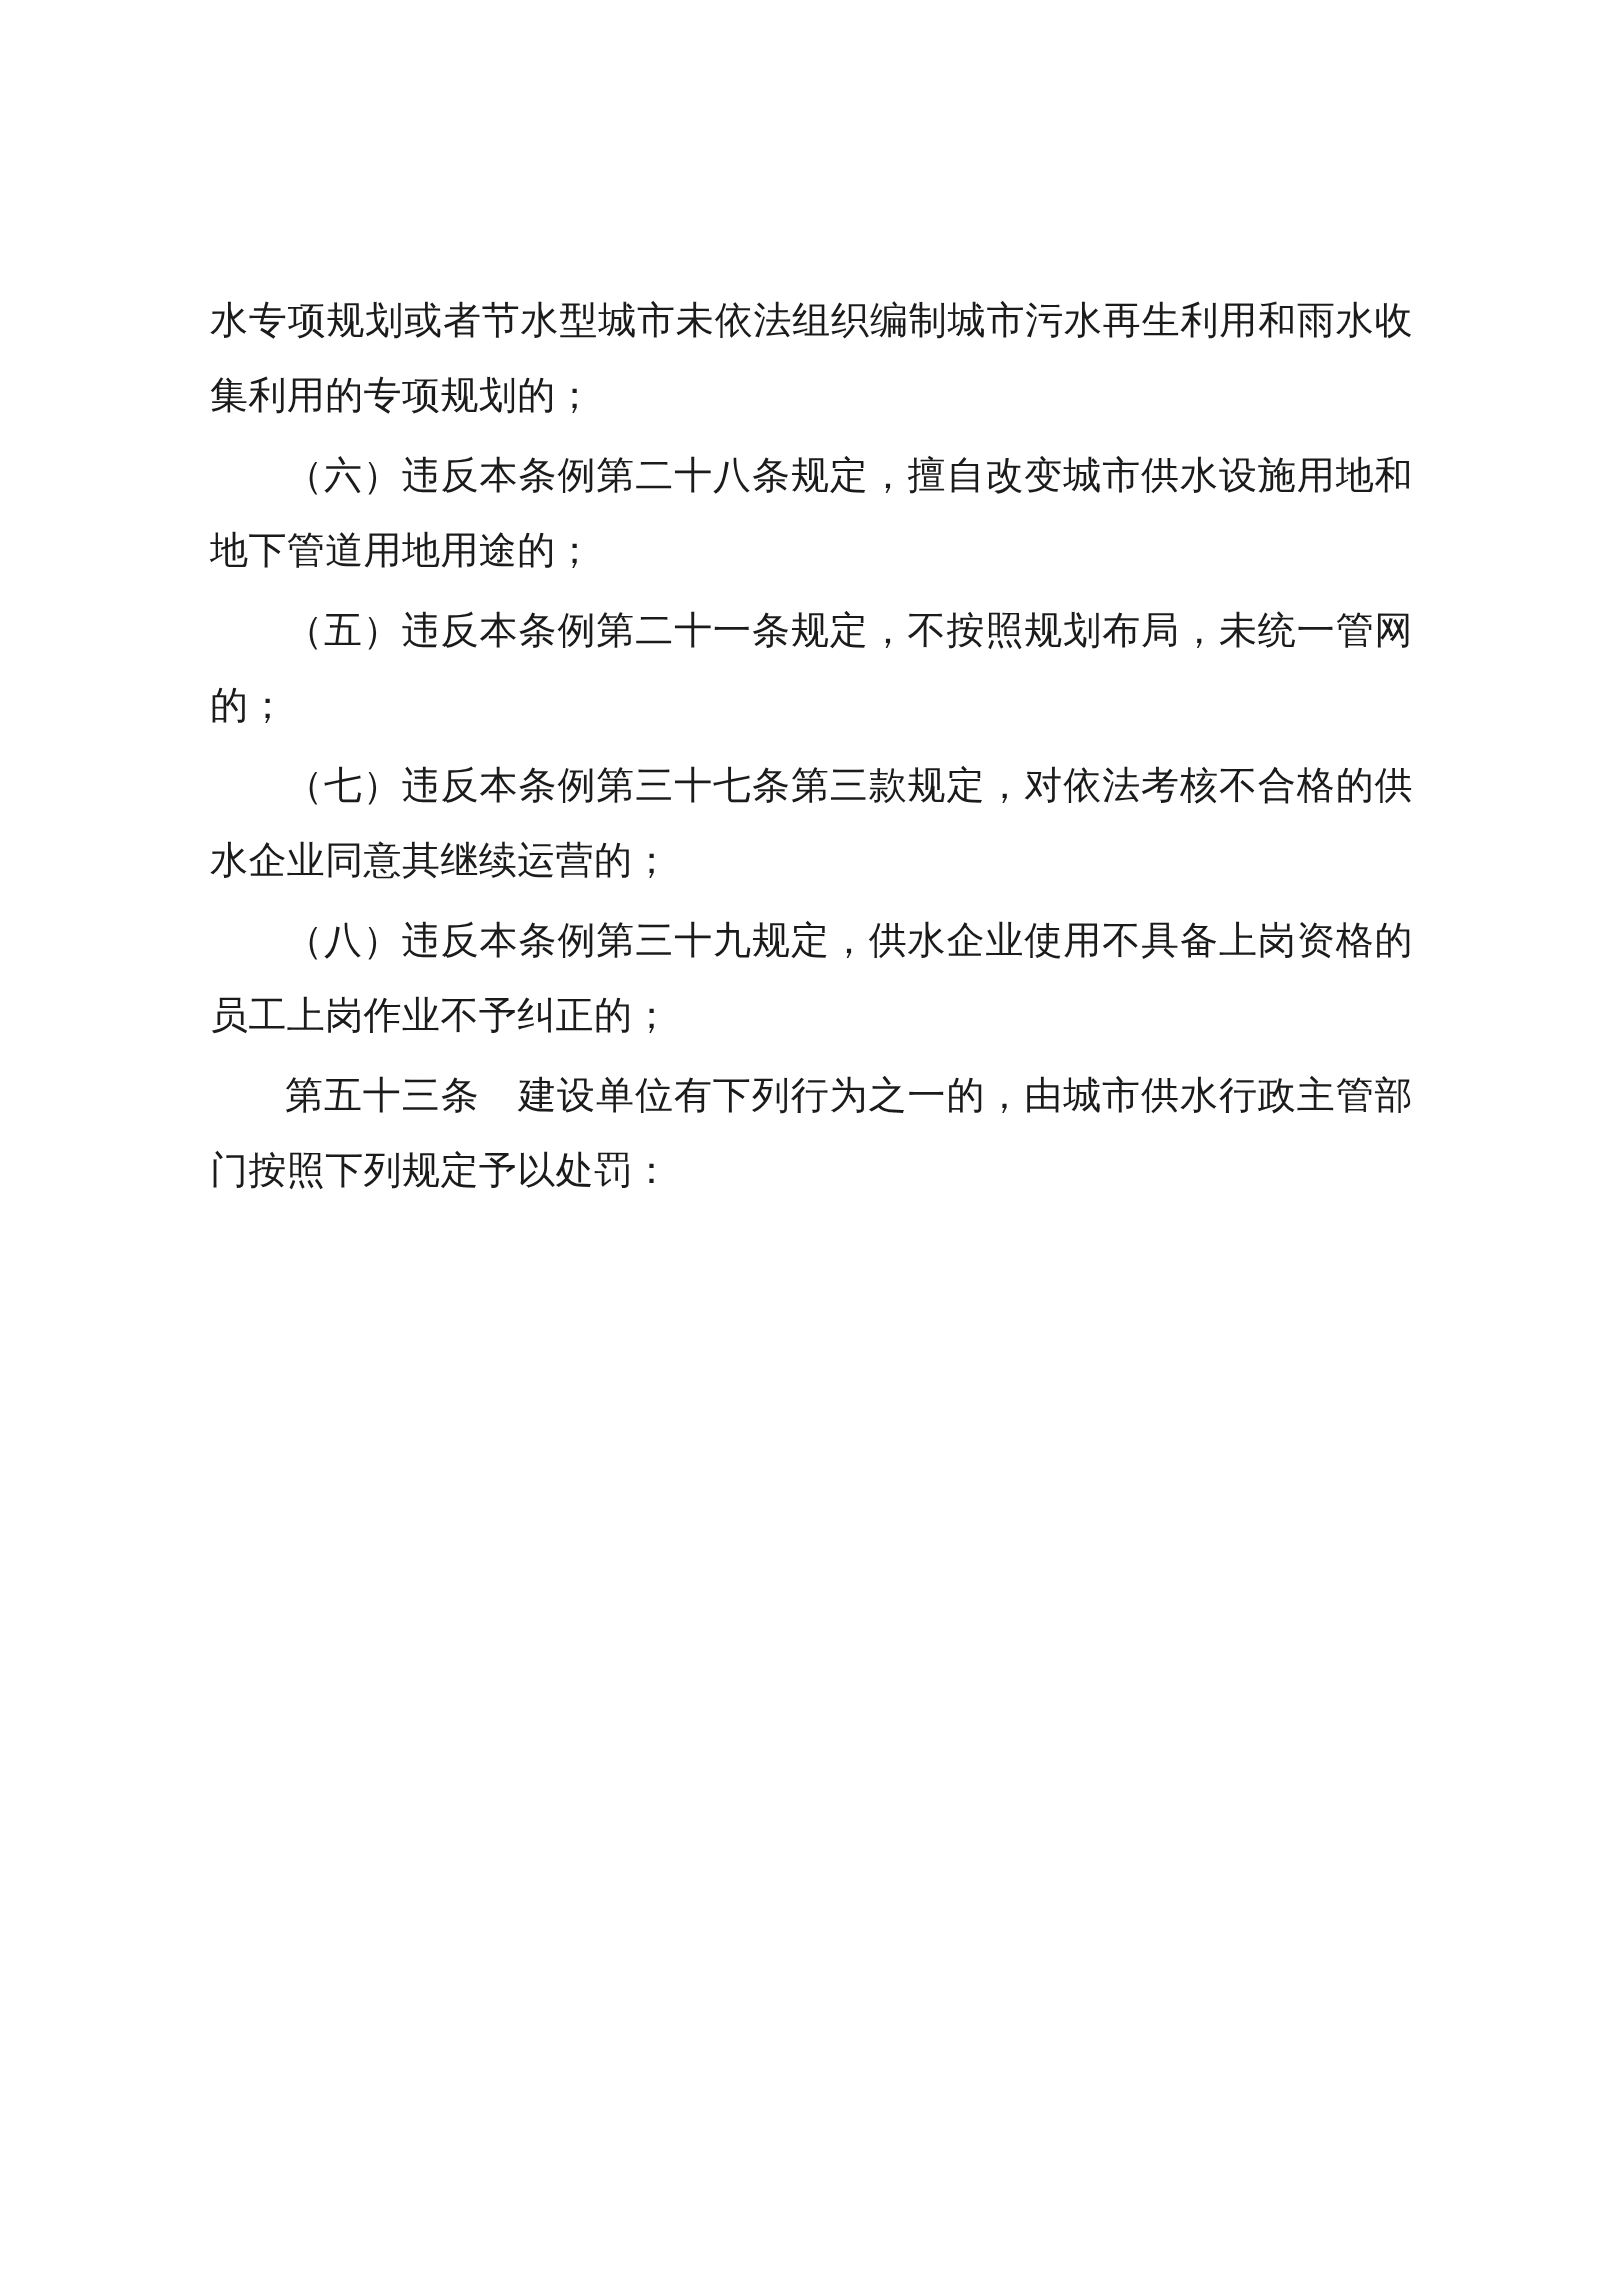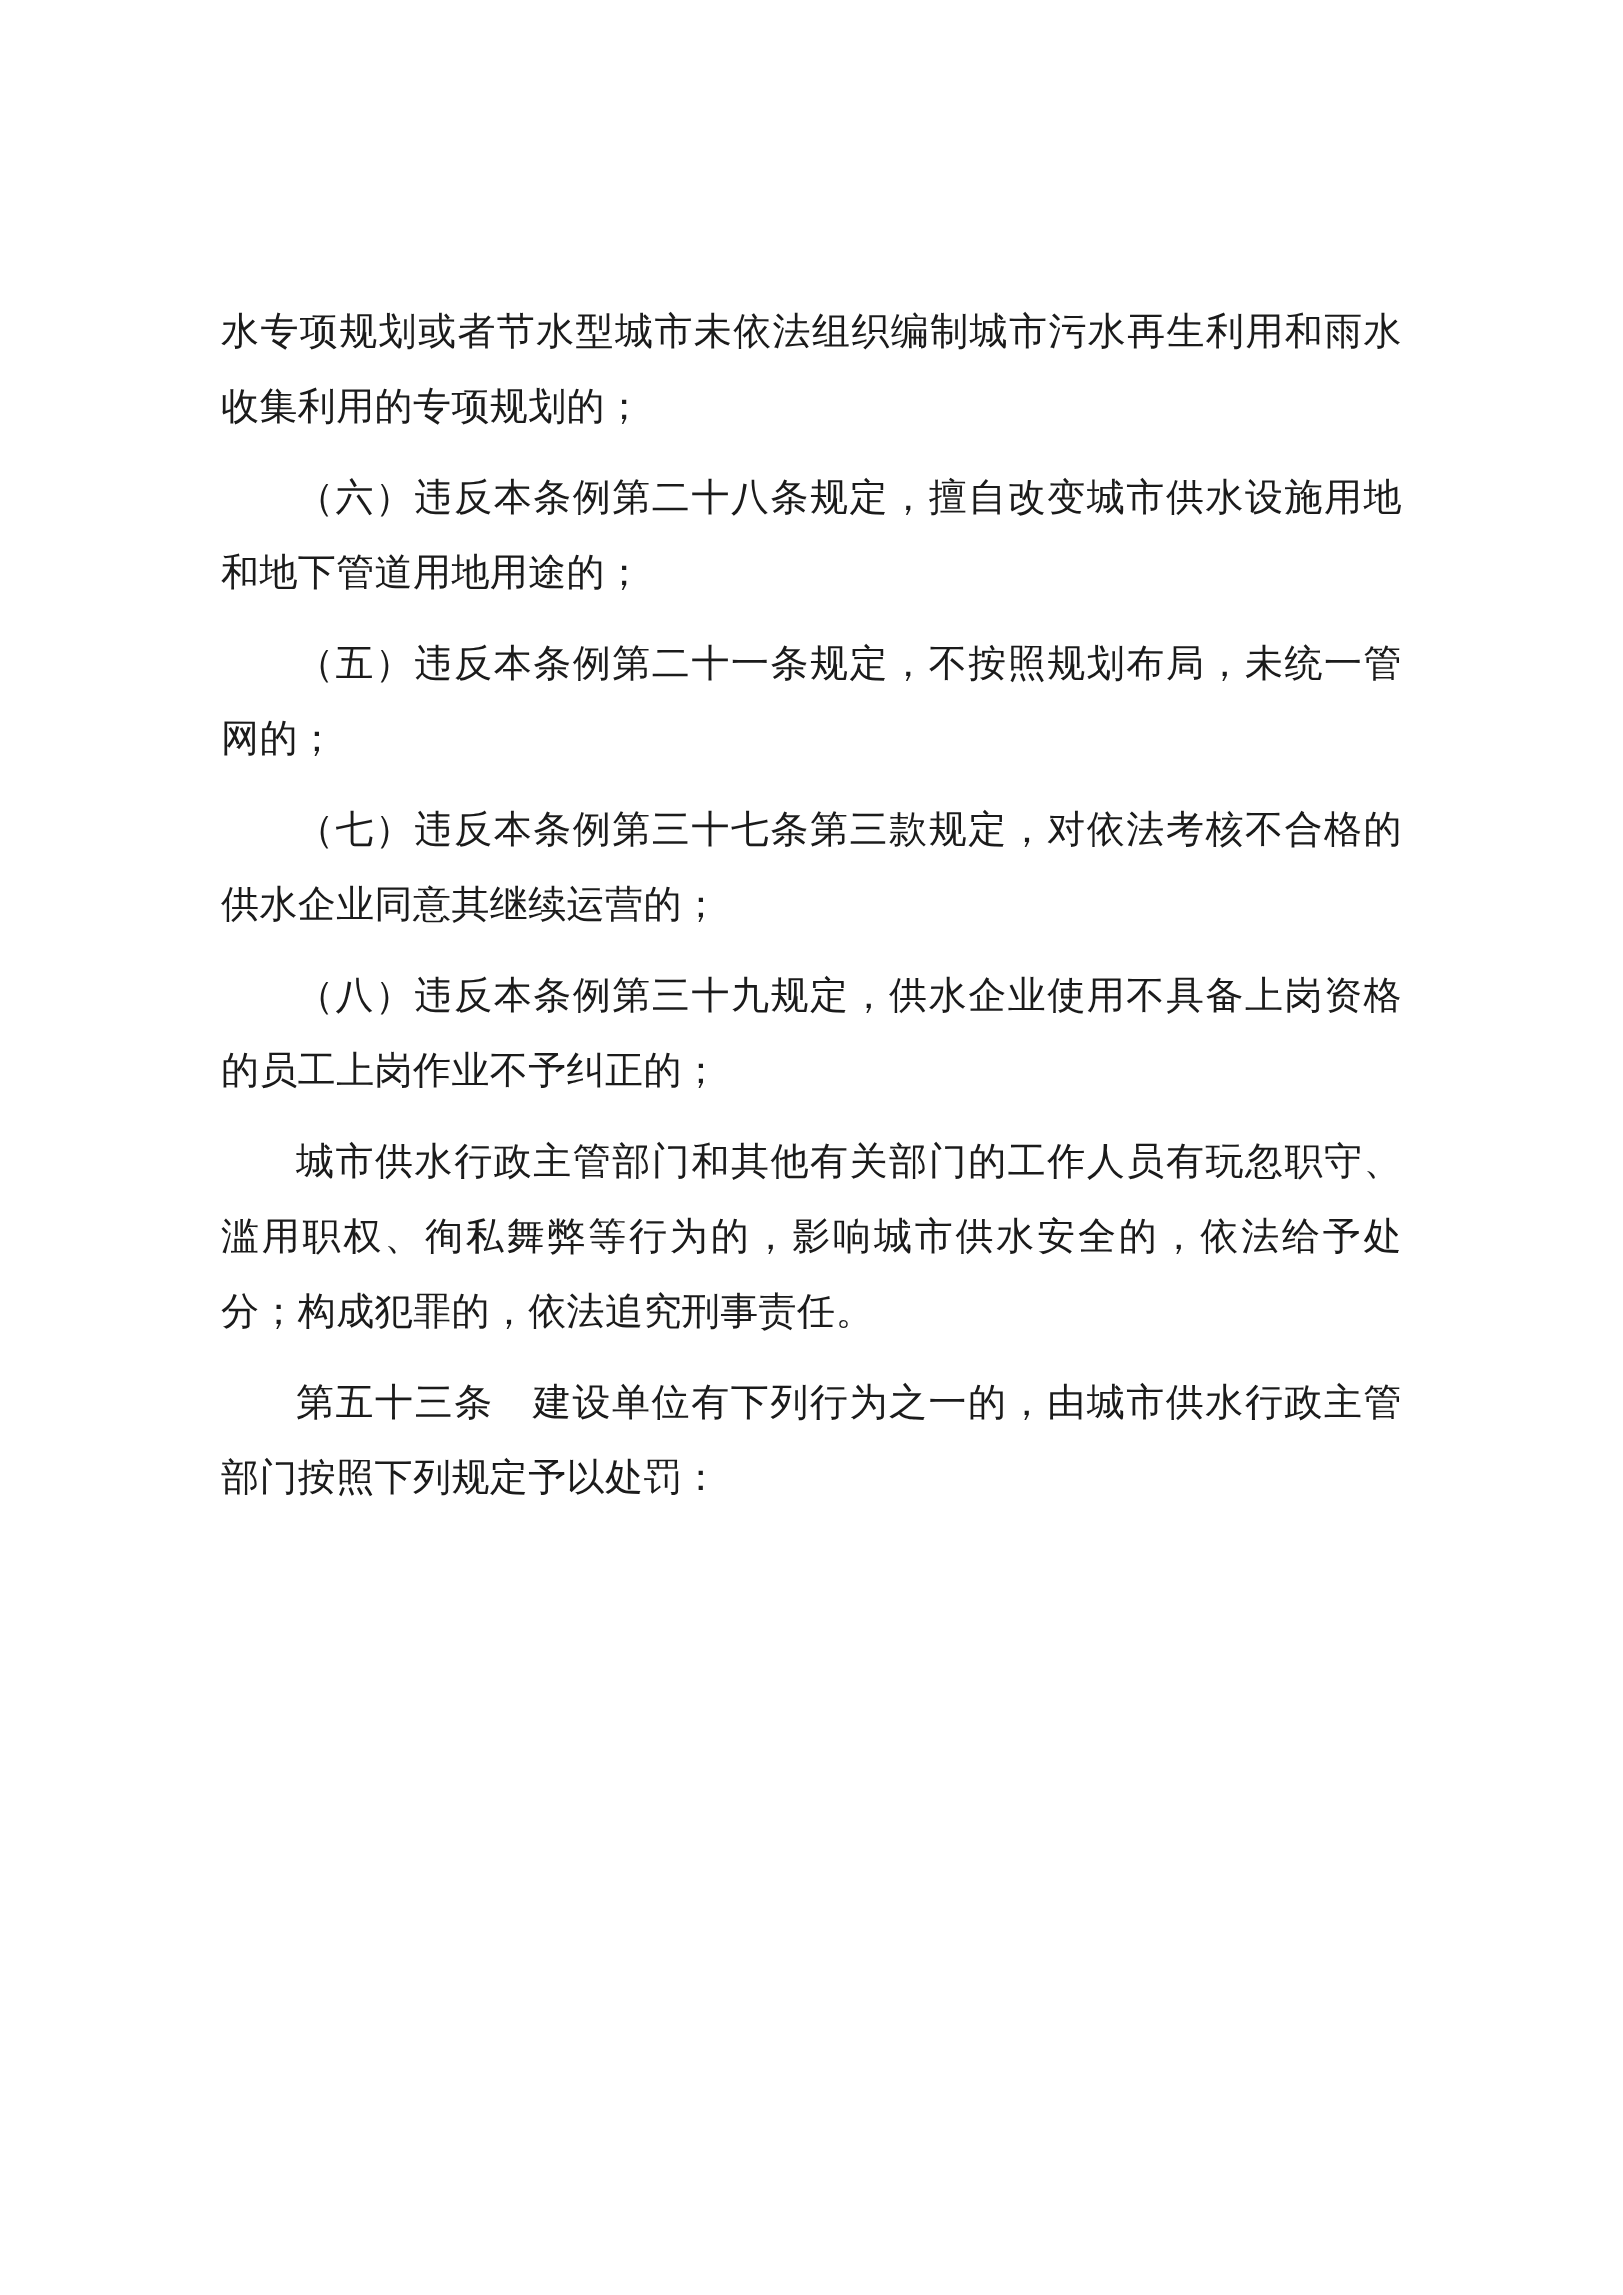--- a/index.html
+++ b/index.html
@@ -25,7 +25,7 @@
     letter-spacing: 0.4px;
   }
   p {
-    margin: 16px;
+    margin: 5px;
     padding: 0;
   }
   .indent {

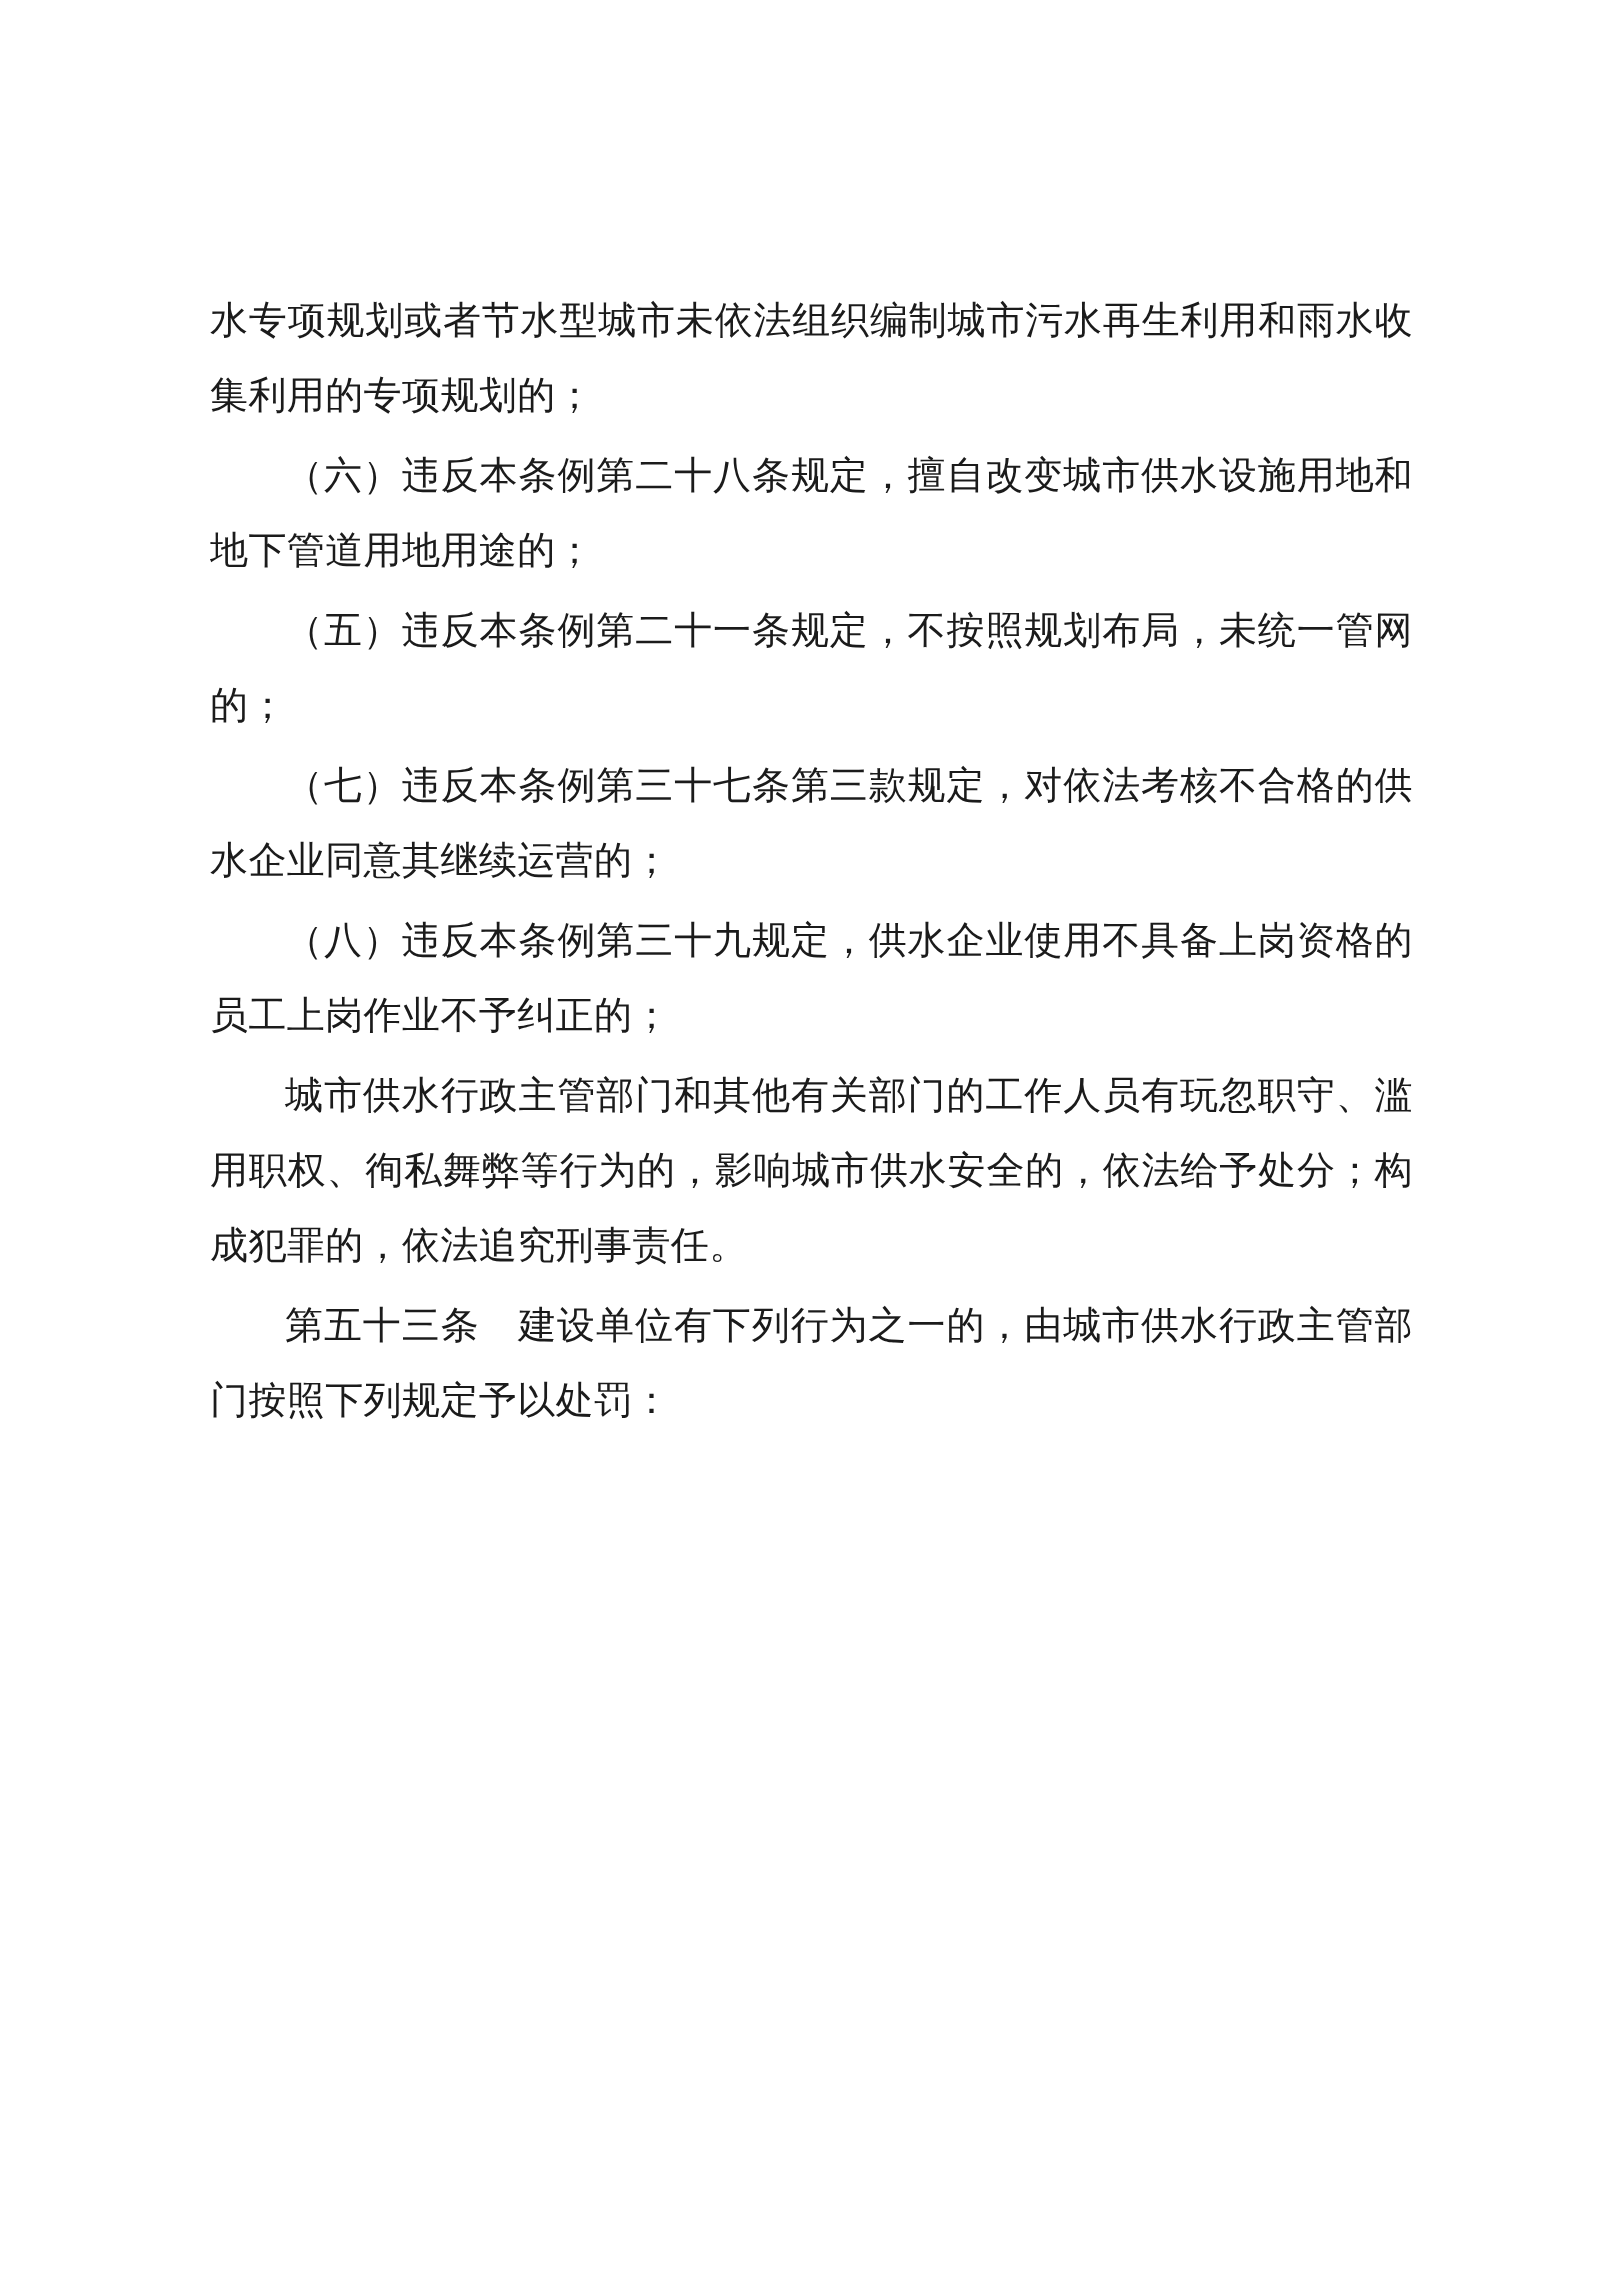--- a/index.html
+++ b/index.html
@@ -55,7 +55,6 @@
 
     <p class="para indent">（八）违反本条例第三十九规定，供水企业使用不具备上岗资格的员工上岗作业不予纠正的；</p>
 
-    <p class="para indent">城市供水行政主管部门和其他有关部门的工作人员有玩忽职守、滥用职权、徇私舞弊等行为的，影响城市供水安全的，依法给予处分；构成犯罪的，依法追究刑事责任。</p>
 
     <p class="para indent"><span class="article-head">第五十三条</span><span class="sp"></span><span>建设单位有下列行为之一的，由城市供水行政主管部门按照下列规定予以处罚：</span></p>
 

